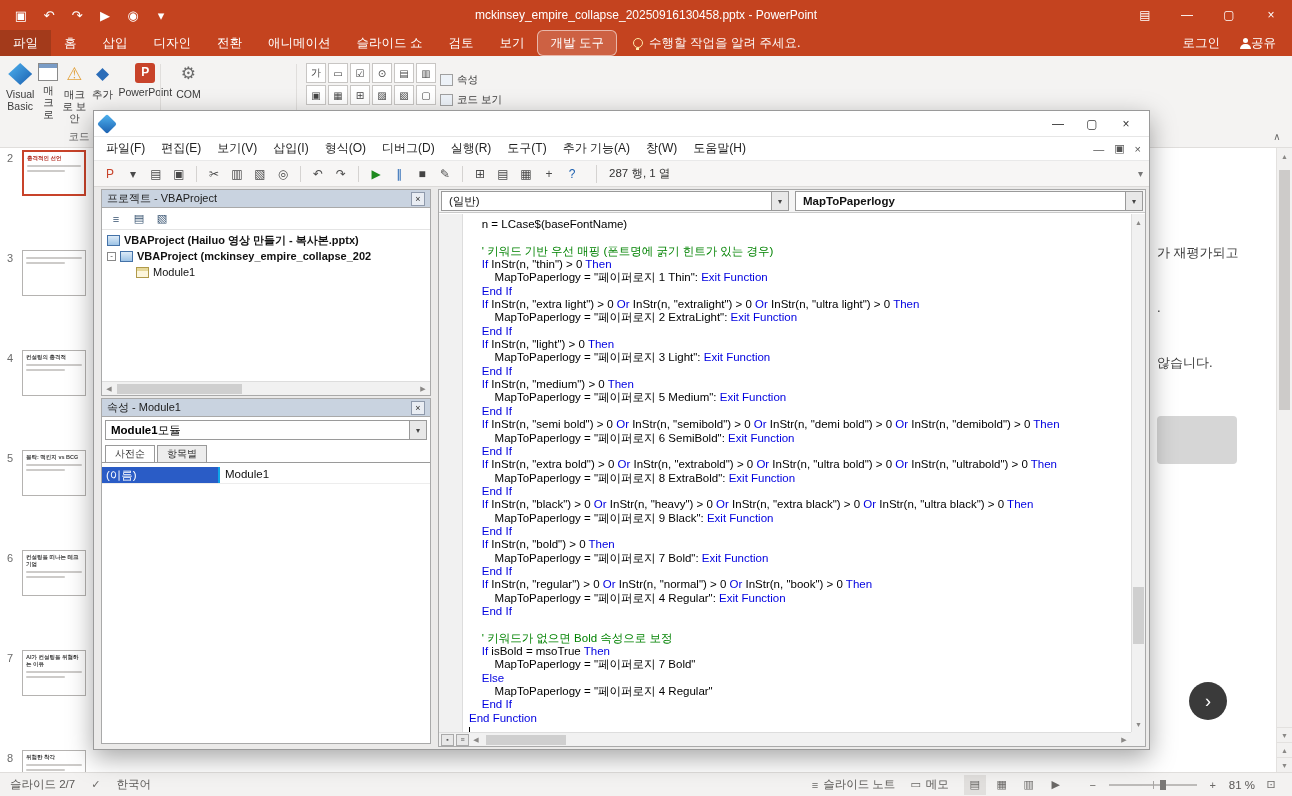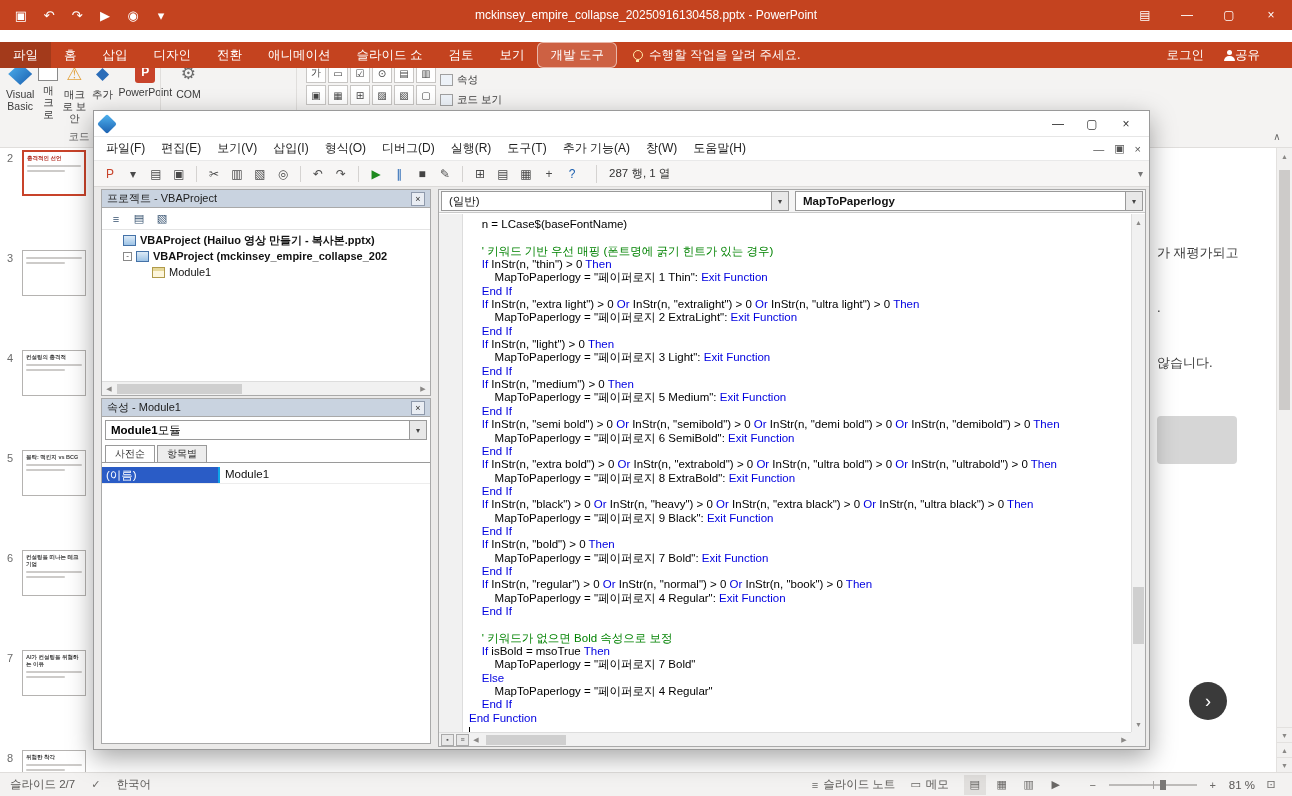--- a/index.html
+++ b/index.html
@@ -15,7 +15,7 @@
   .wbtn{width:42px;display:flex;align-items:center;justify-content:center;font-size:12px;color:#fff;}
 
   
-  .tabrow{position:absolute;left:0;top:30px;right:0;height:26px;background:#C4431F;display:flex;align-items:stretch;color:#fff;font-size:12.5px;z-index:5;margin-top:12px;}
+  .tabrow{position:absolute;left:0;top:30px;right:0;height:26px;background:#C4431F;display:flex;align-items:stretch;color:#fff;font-size:12.5px;z-index:5;}
   .tab{padding:0 13px;display:flex;align-items:center;white-space:nowrap;}
   .tab.file{background:#A33A1B;}
   .tab.active{background:rgba(255,255,255,.16);box-shadow:inset 0 0 0 1px rgba(255,255,255,.55);border-radius:6px;}

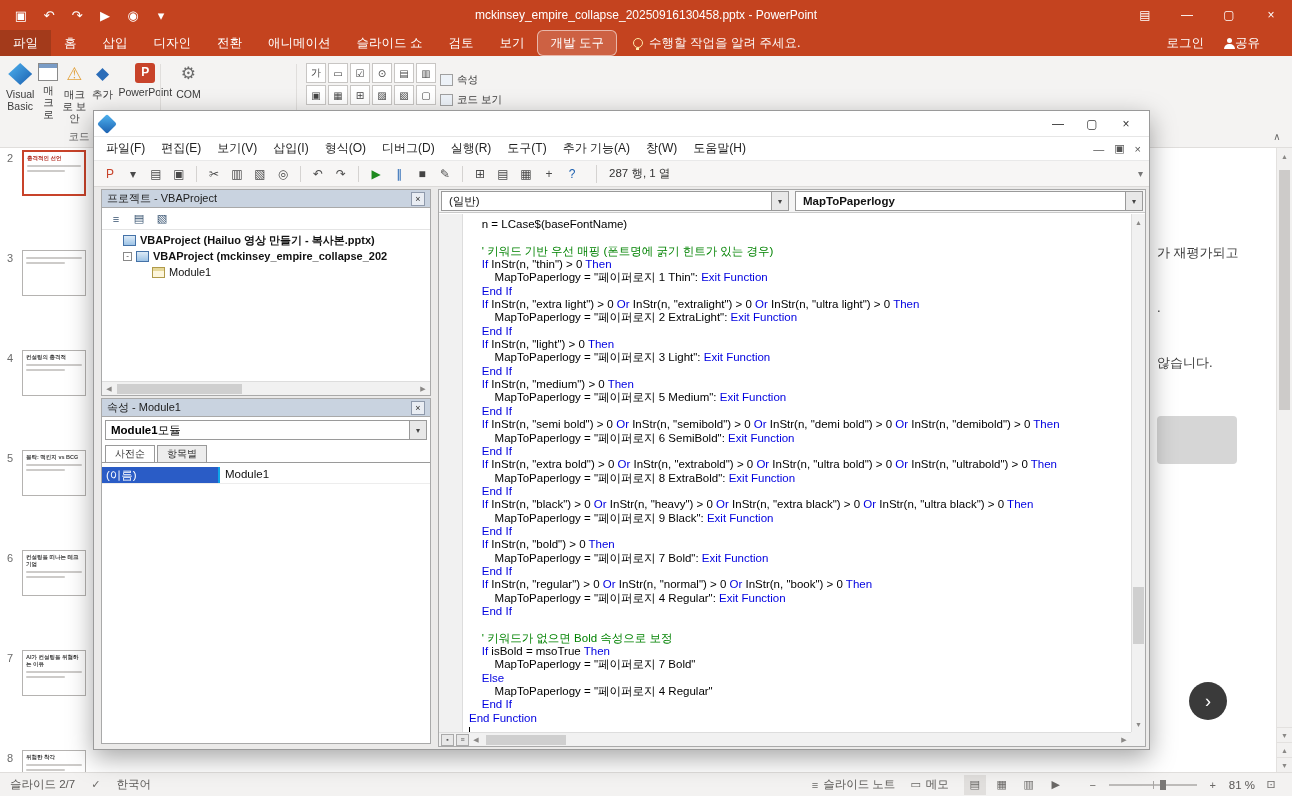--- a/index.html
+++ b/index.html
@@ -22,7 +22,7 @@
   .tellme{display:flex;align-items:center;gap:6px;margin-left:16px;color:rgba(255,255,255,.95);}
   .bulb{width:10px;height:10px;border:1.5px solid #FFE9A8;border-radius:50%;position:relative;}
   .bulb::after{content:"";position:absolute;left:2.5px;top:9px;width:3px;height:2px;background:#FFE9A8;}
-  .tabrow-right{margin-left:auto;display:flex;align-items:center;gap:20px;padding-right:32px;}
+  .tabrow-right{margin-left:auto;display:flex;align-items:center;gap:20px;padding-right:16px;}
   .share-wrap{display:flex;align-items:center;}
   .person{width:11px;height:11px;position:relative;}
   .person::before{content:"";position:absolute;left:3px;top:0;width:5px;height:5px;border-radius:50%;background:#fff;}

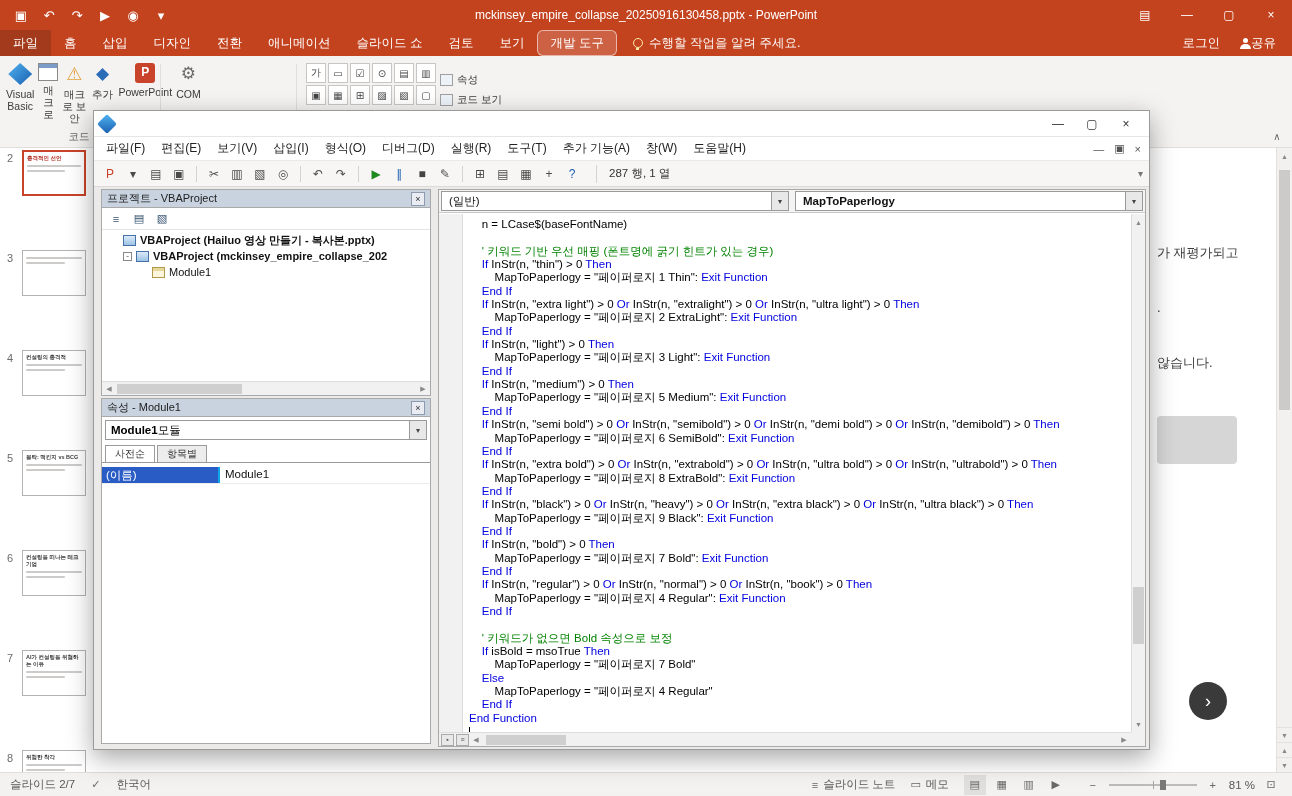--- a/index.html
+++ b/index.html
@@ -106,7 +106,7 @@
   .proj{position:absolute;left:7px;top:2px;width:330px;height:207px;background:#fff;border:1px solid #A9A9A9;}
   .proj-tools{height:22px;display:flex;align-items:center;gap:5px;padding:0 5px;border-bottom:1px solid #E4E4E4;}
   .ptool{width:18px;height:16px;display:flex;align-items:center;justify-content:center;font-size:11px;color:#34506E;}
-  .tree{position:absolute;top:42px;bottom:14px;left:0;right:0;overflow:hidden;font-size:11px;color:#111;padding-left:16px;}
+  .tree{position:absolute;top:42px;bottom:14px;left:0;right:0;overflow:hidden;font-size:11px;color:#111;}
   .trow{display:flex;align-items:center;height:16px;padding-left:5px;gap:4px;white-space:nowrap;}
   .trow.bold .tlabel{font-weight:bold;}
   .trow.child{padding-left:34px;}

